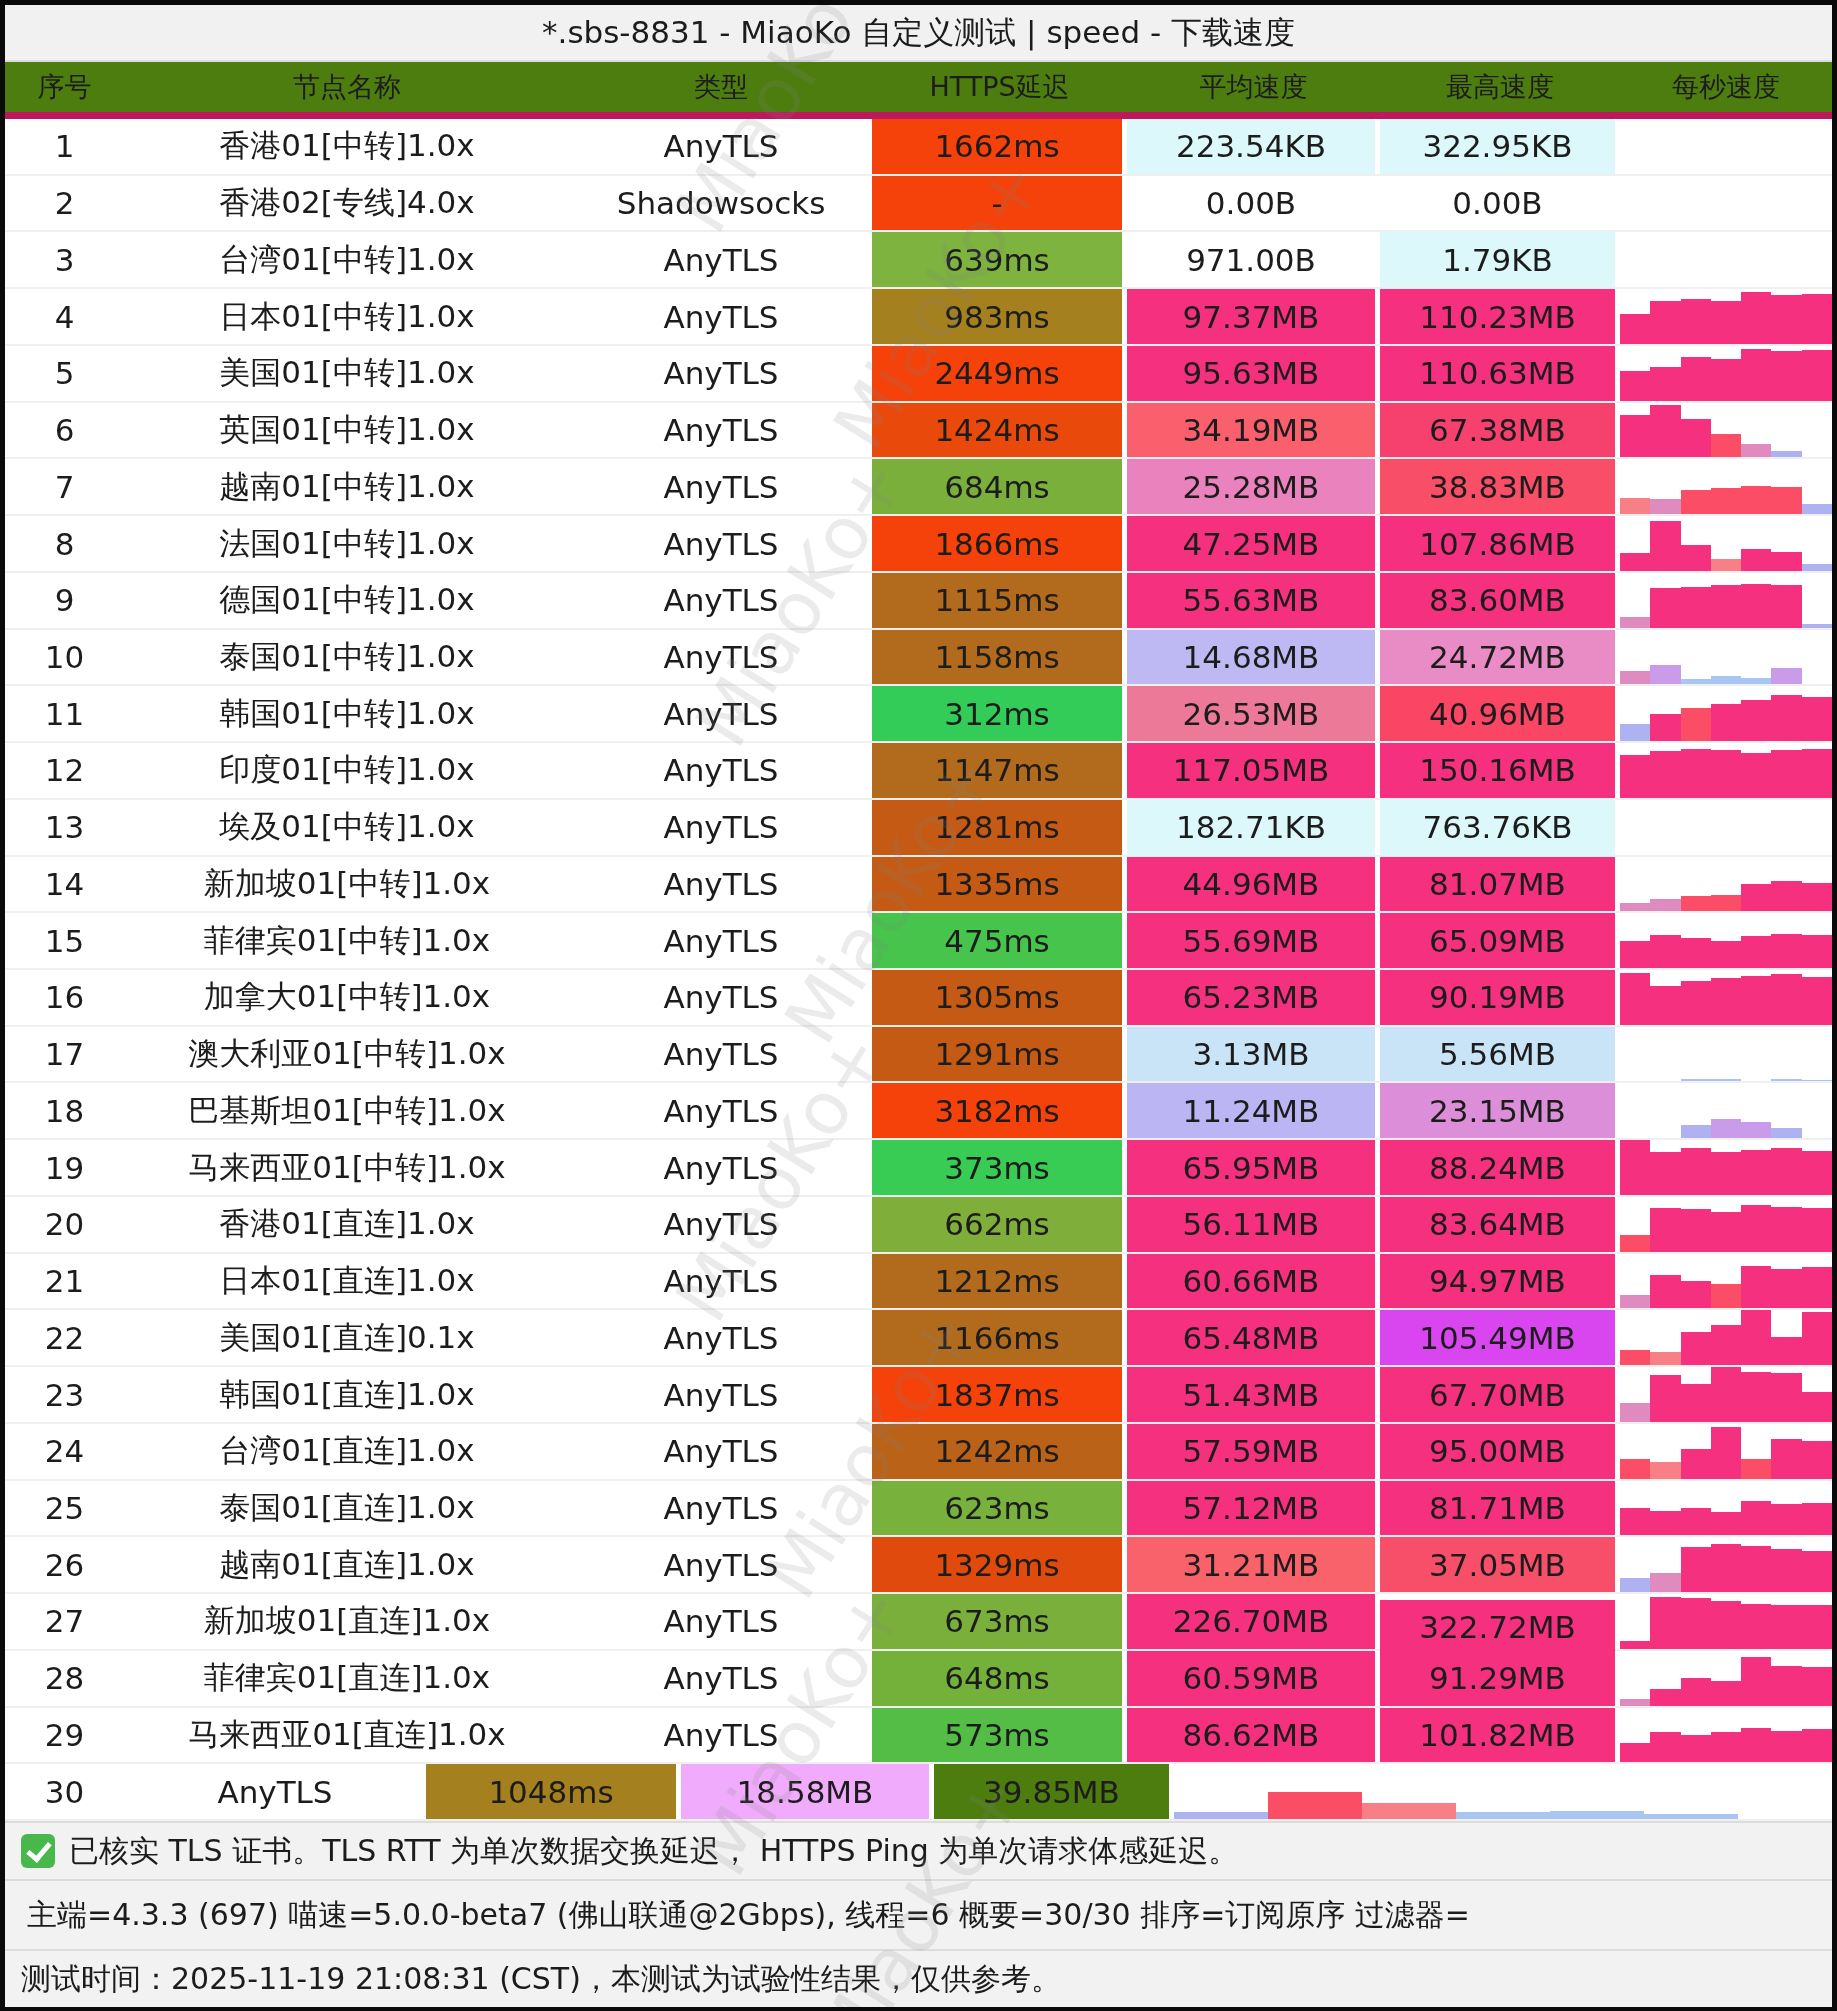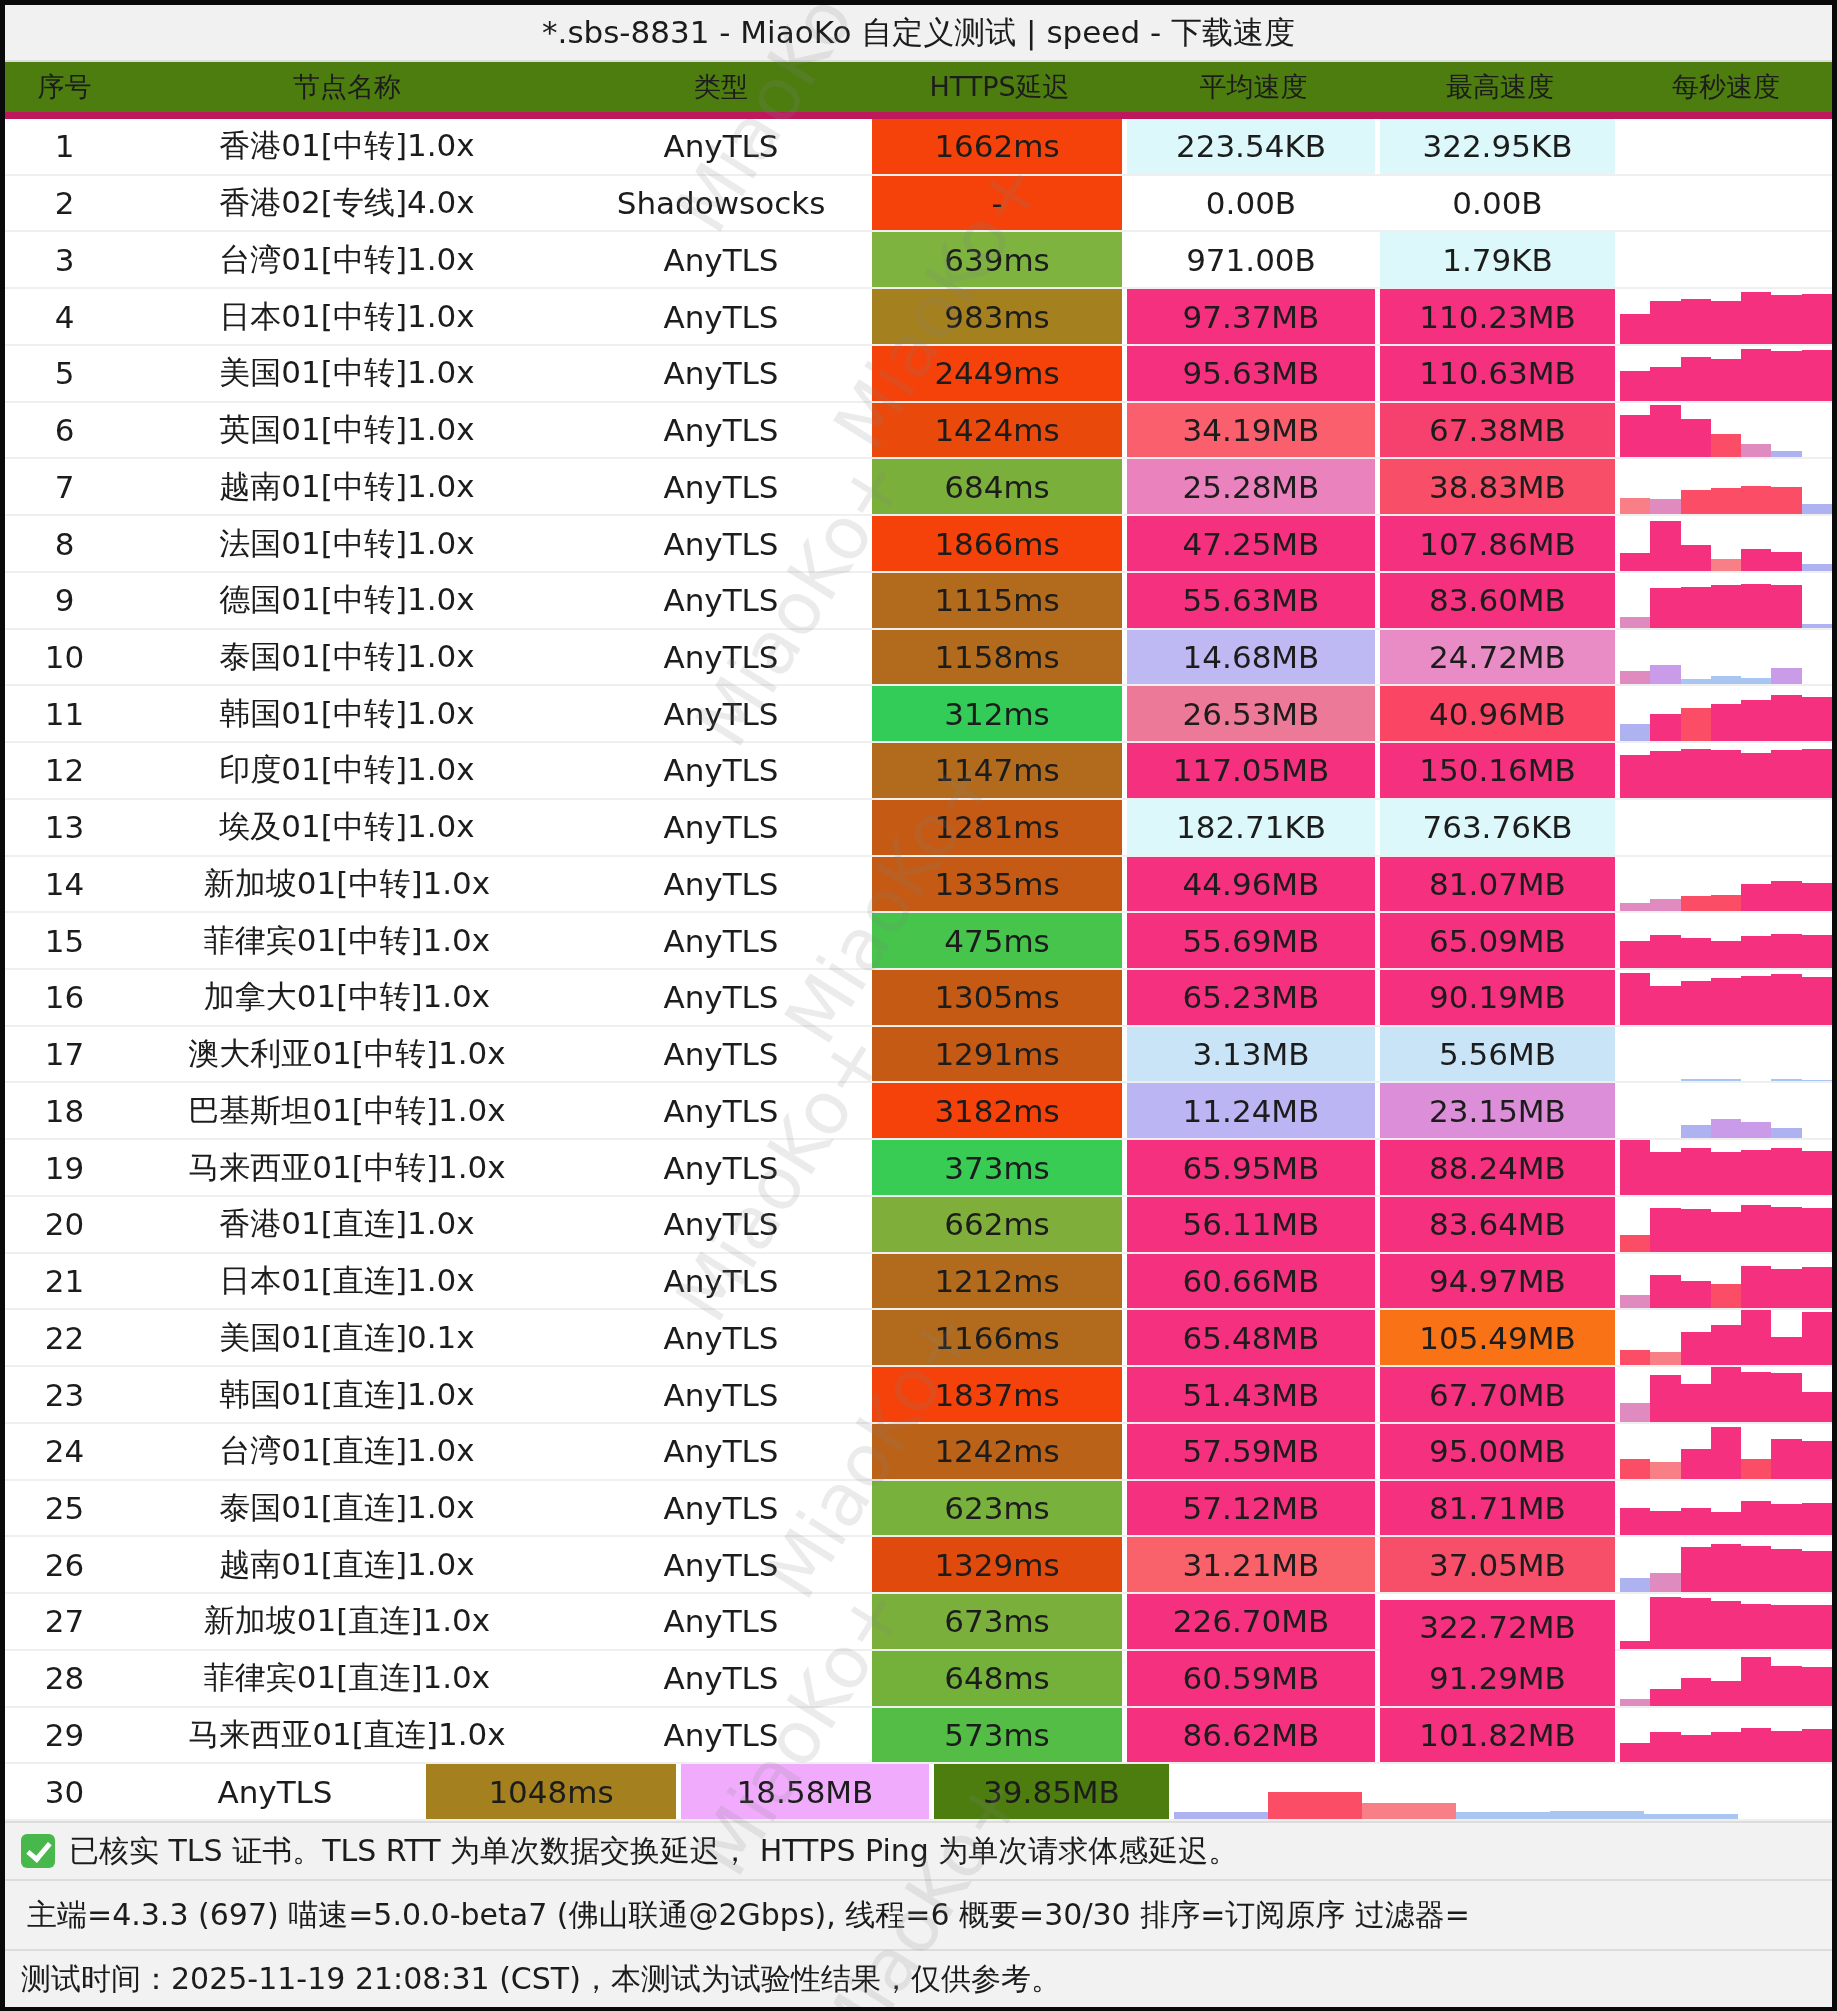--- a/index.html
+++ b/index.html
@@ -622,7 +622,7 @@
           <div class="chip" style="background: rgb(245, 49, 127);">65.48MB</div>
         </div>
       <div class="cell c-max">
-          <div class="chip" style="background: #f97316;">105.49MB</div>
+          <div class="chip" style="background: #d946ef;">105.49MB</div>
         </div>
       <div class="cell c-spark">
           <div class="spark">

